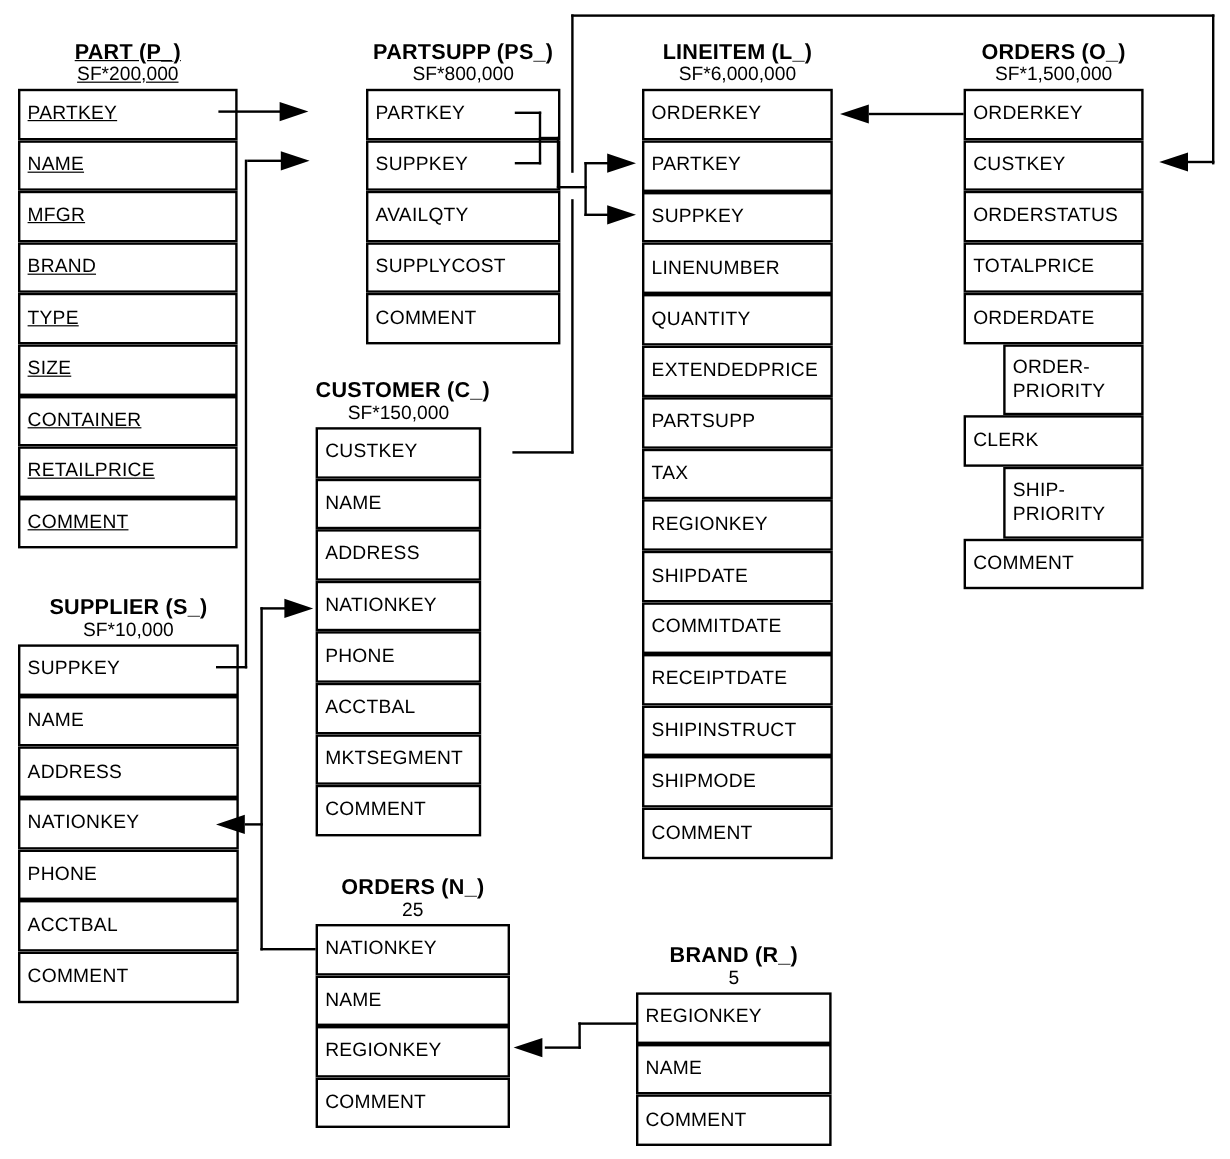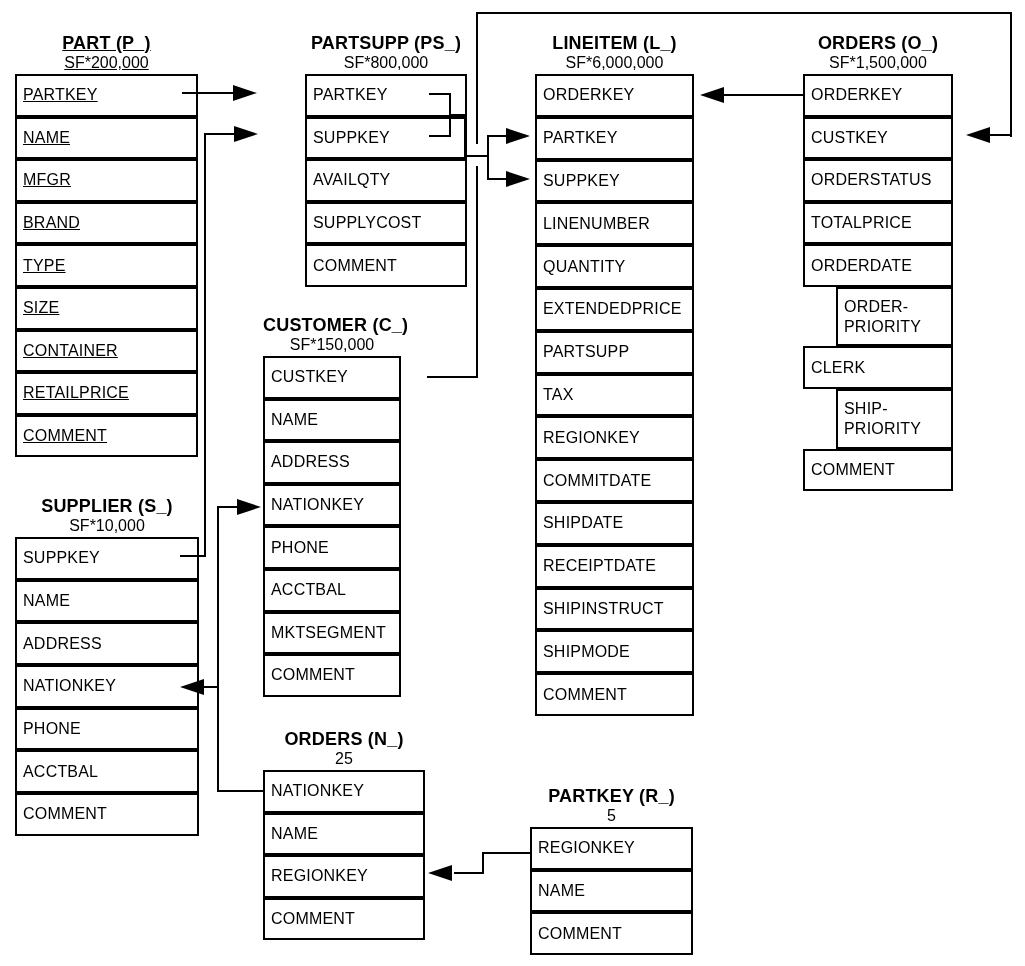--- a/index.html
+++ b/index.html
@@ -77,8 +77,8 @@
         <div class="row">PARTSUPP</div>
         <div class="row">TAX</div>
         <div class="row">REGIONKEY</div>
+        <div class="row">SHIPDATE</div>
         <div class="row">COMMITDATE</div>
-        <div class="row">SHIPDATE</div>
         <div class="row">RECEIPTDATE</div>
         <div class="row">SHIPINSTRUCT</div>
         <div class="row">SHIPMODE</div>

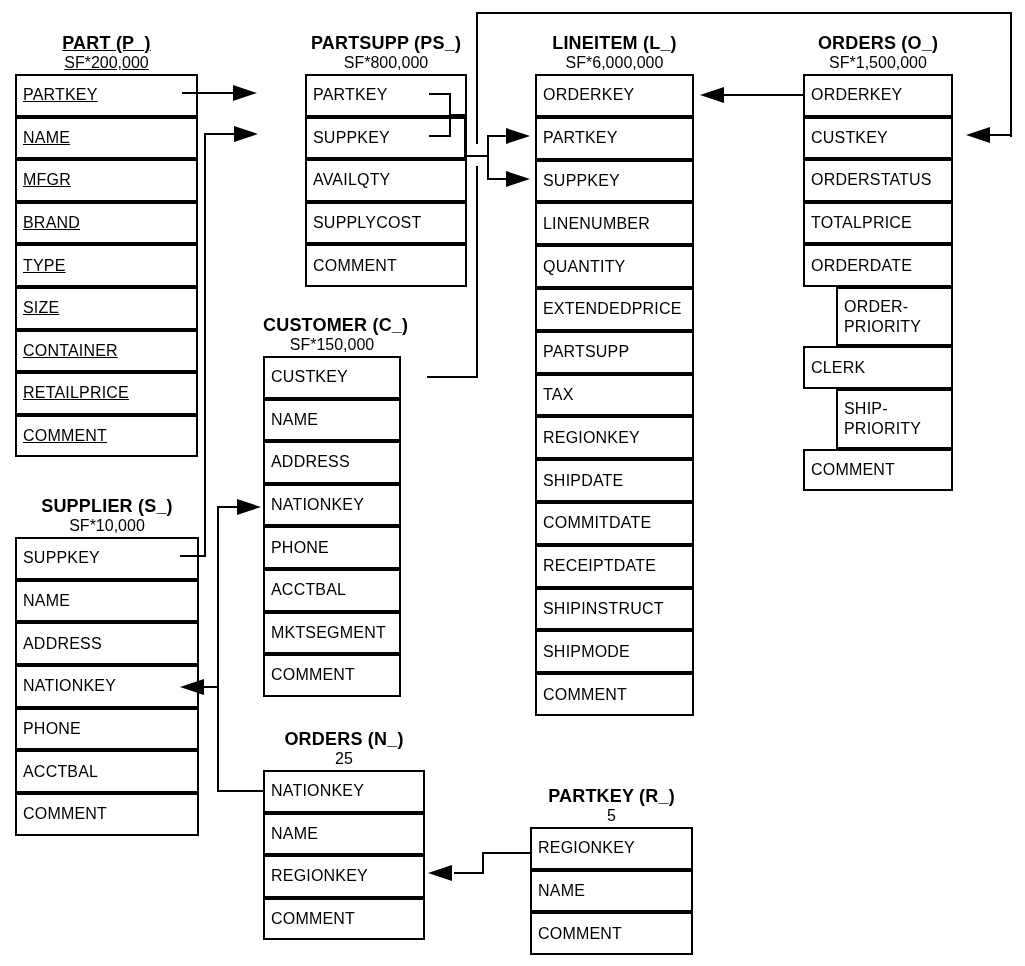--- a/index.html
+++ b/index.html
@@ -145,7 +145,7 @@
   </div>
 
   <div class="tbl" id="t-region">
-    <div class="tbl-title">PARTKEY (R_)</div>
+    <div class="tbl-title">BRAND (R_)</div>
     <div class="tbl-sub">5</div>
     <div class="rows">
         <div class="row">REGIONKEY</div>

